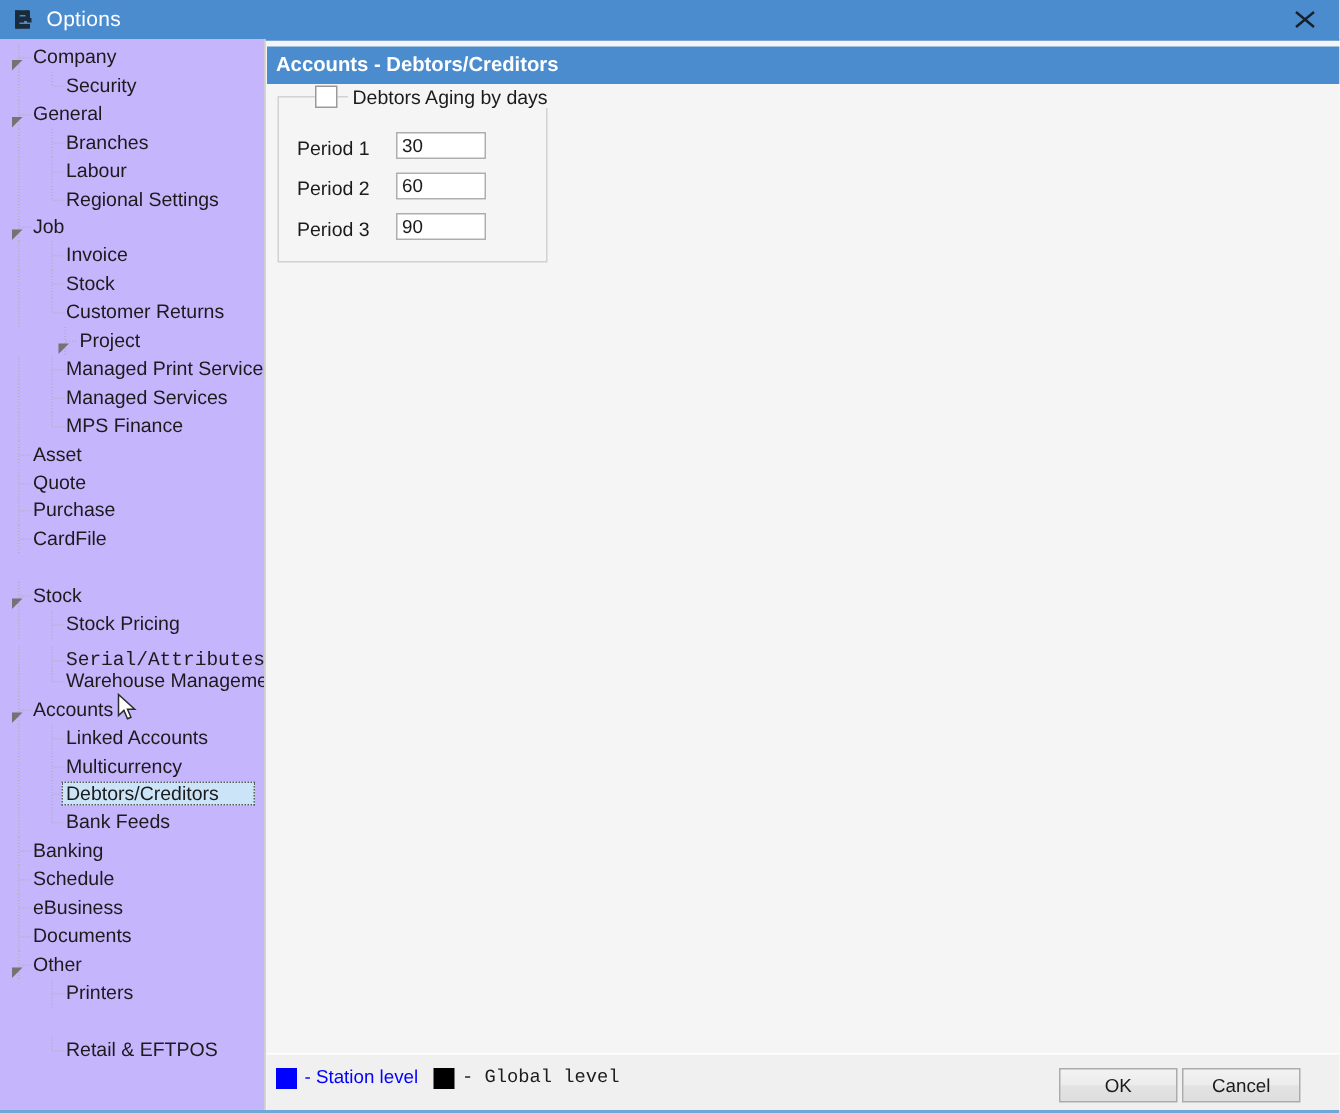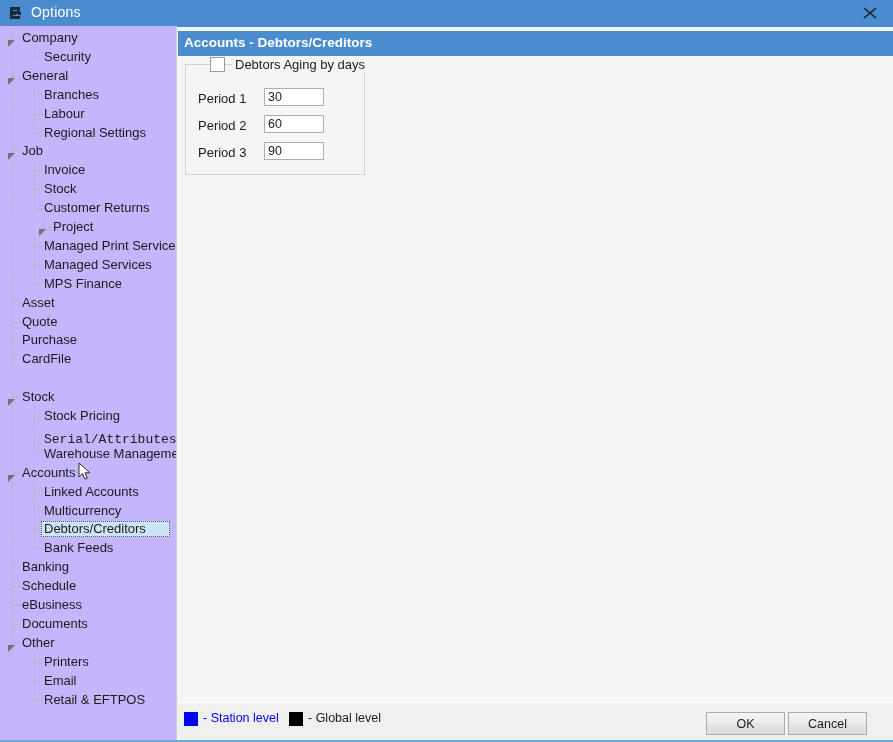--- a/index.html
+++ b/index.html
@@ -488,12 +488,6 @@
         <span class="hline-child"></span>
         <span class="tree-label" style="left: 44px;">Printers</span>
       </div>
-      <div class="tree-row" style="position: absolute; left: 0px; top: 645.6px; width: 176px;">
-        <span class="vline-root" style="height: 0px;"></span>
-        <span class="vline-child"></span>
-        <span class="hline-child"></span>
-        <span class="tree-label" style="left: 44px;">Email</span>
-      </div>
       <div class="tree-row" style="position: absolute; left: 0px; top: 664.5px; width: 176px;">
         <span class="vline-root" style="height: 0px;"></span>
         <span class="vline-child-half"></span>

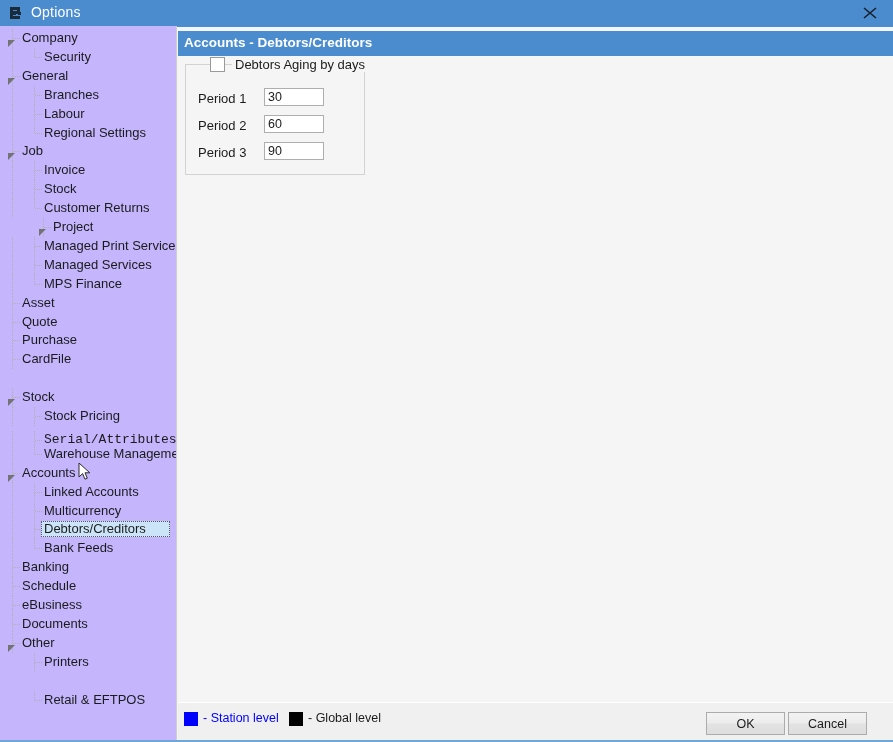--- a/index.html
+++ b/index.html
@@ -522,7 +522,7 @@
     <span class="legend-text" style="left: 25px; color: rgb(0, 0, 255);">- Station level</span>
 
     <span class="legend-swatch" style="left: 111px; background: rgb(0, 0, 0);"></span>
-    <span class="legend-text" style="left: 130px; color: rgb(27, 27, 27);">- Global level</span>
+    <span class="legend-text" style="left: 130px; color: rgb(27, 27, 27); font-family: Liberation Mono, monospace;">- Global level</span>
 
     <button class="dlg-button" style="left:528px;">OK</button>
     <button class="dlg-button" style="left:610px;">Cancel</button>

